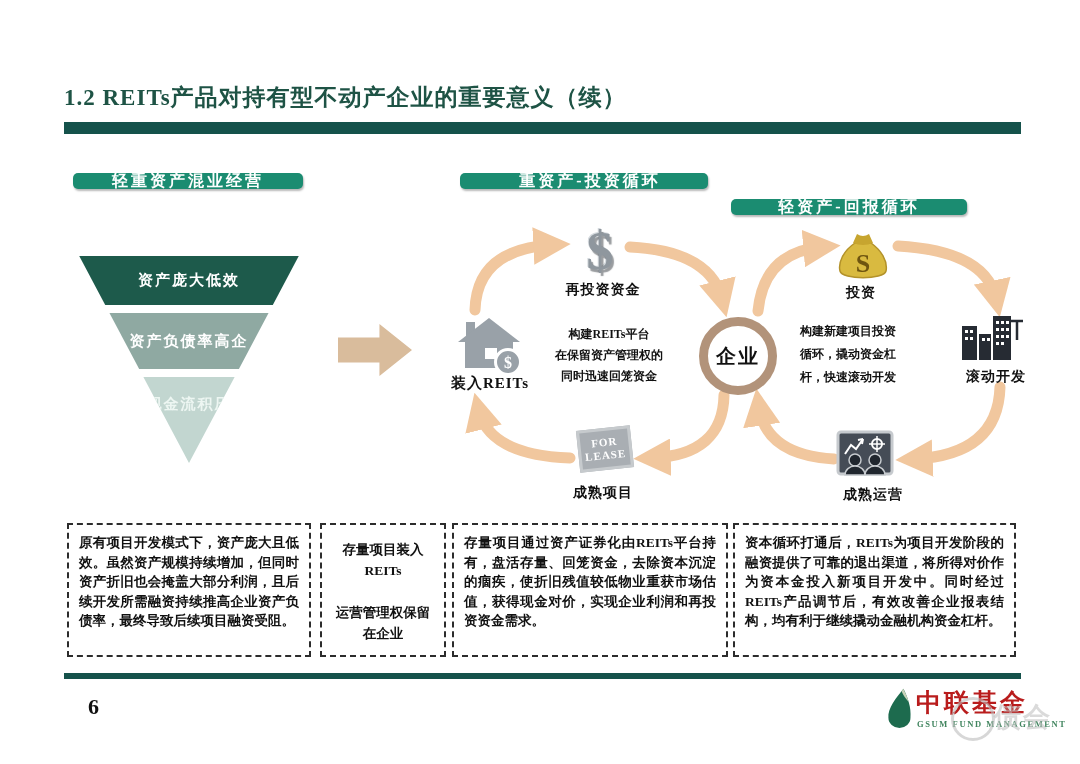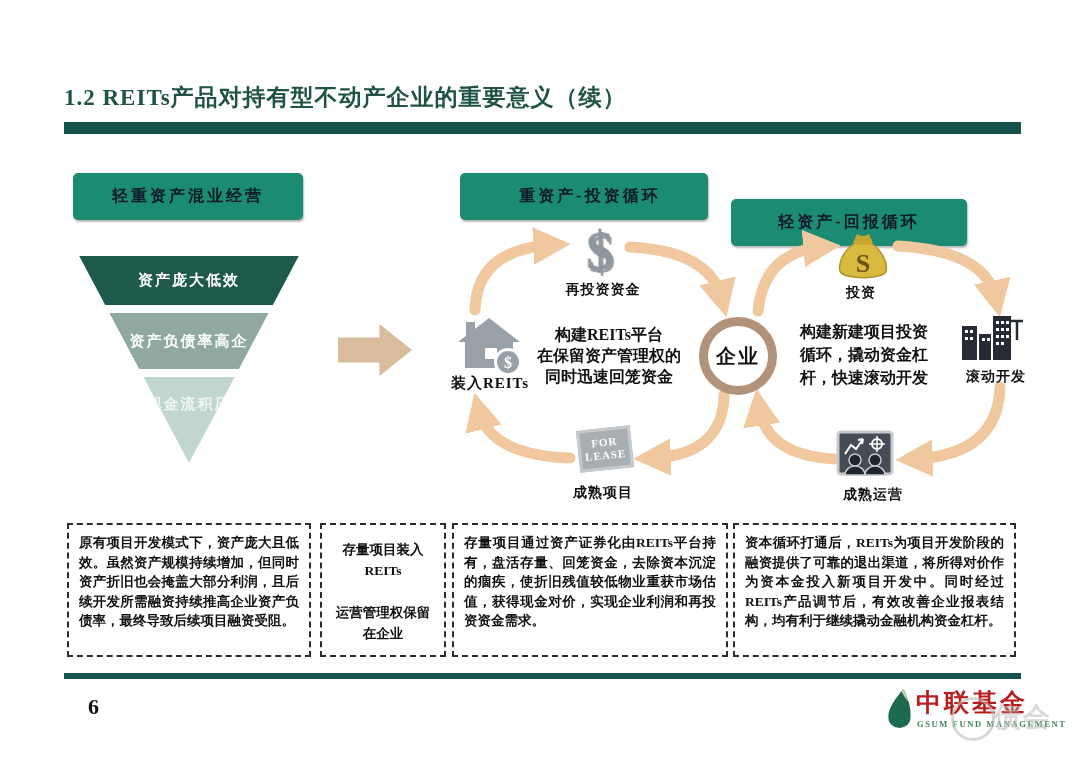--- a/index.html
+++ b/index.html
@@ -12,7 +12,7 @@
   .title-rule{left:64px;top:122px;width:957px;height:12px;background:#15524b;}
 
   
-  .pill{height:47px;background:#1b8c71;color:#0f172a;font-weight:bold;font-size:16px;
+  .pill{height:16px;background:#1b8c71;color:#ffffff;font-weight:bold;font-size:16px;
         border-radius:5px;display:flex;align-items:center;justify-content:center;
         letter-spacing:3px;box-shadow:1px 2px 2px rgba(0,0,0,.28);}
   .pill1{left:73px;top:173px;width:230px;}

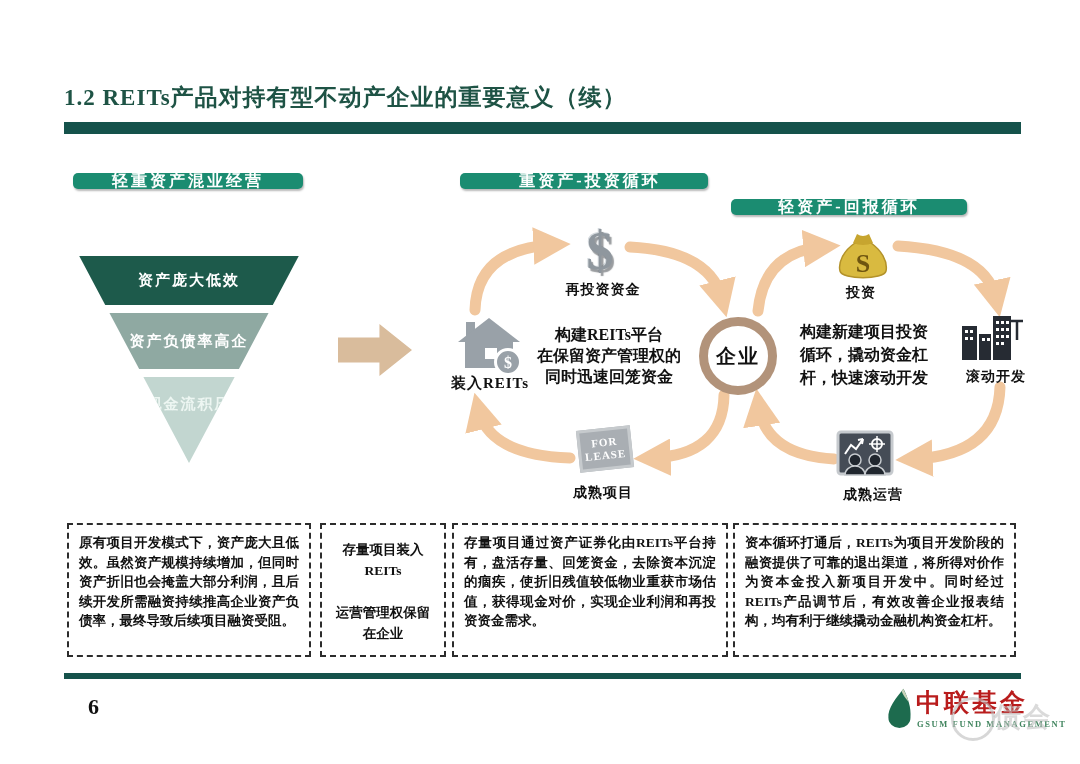--- a/index.html
+++ b/index.html
@@ -58,7 +58,7 @@
   .lbl-ops{left:826px;top:486px;width:94px;}
 
   
-  .ctext{font-weight:bold;font-size:16px;color:#111;white-space:pre-line;}
+  .ctext{font-weight:bold;font-size:12px;color:#111;white-space:pre-line;}
   .ctext1{left:528px;top:324px;width:162px;text-align:center;line-height:21px;}
   .ctext2{left:800px;top:320px;width:142px;text-align:left;line-height:23px;}
 

